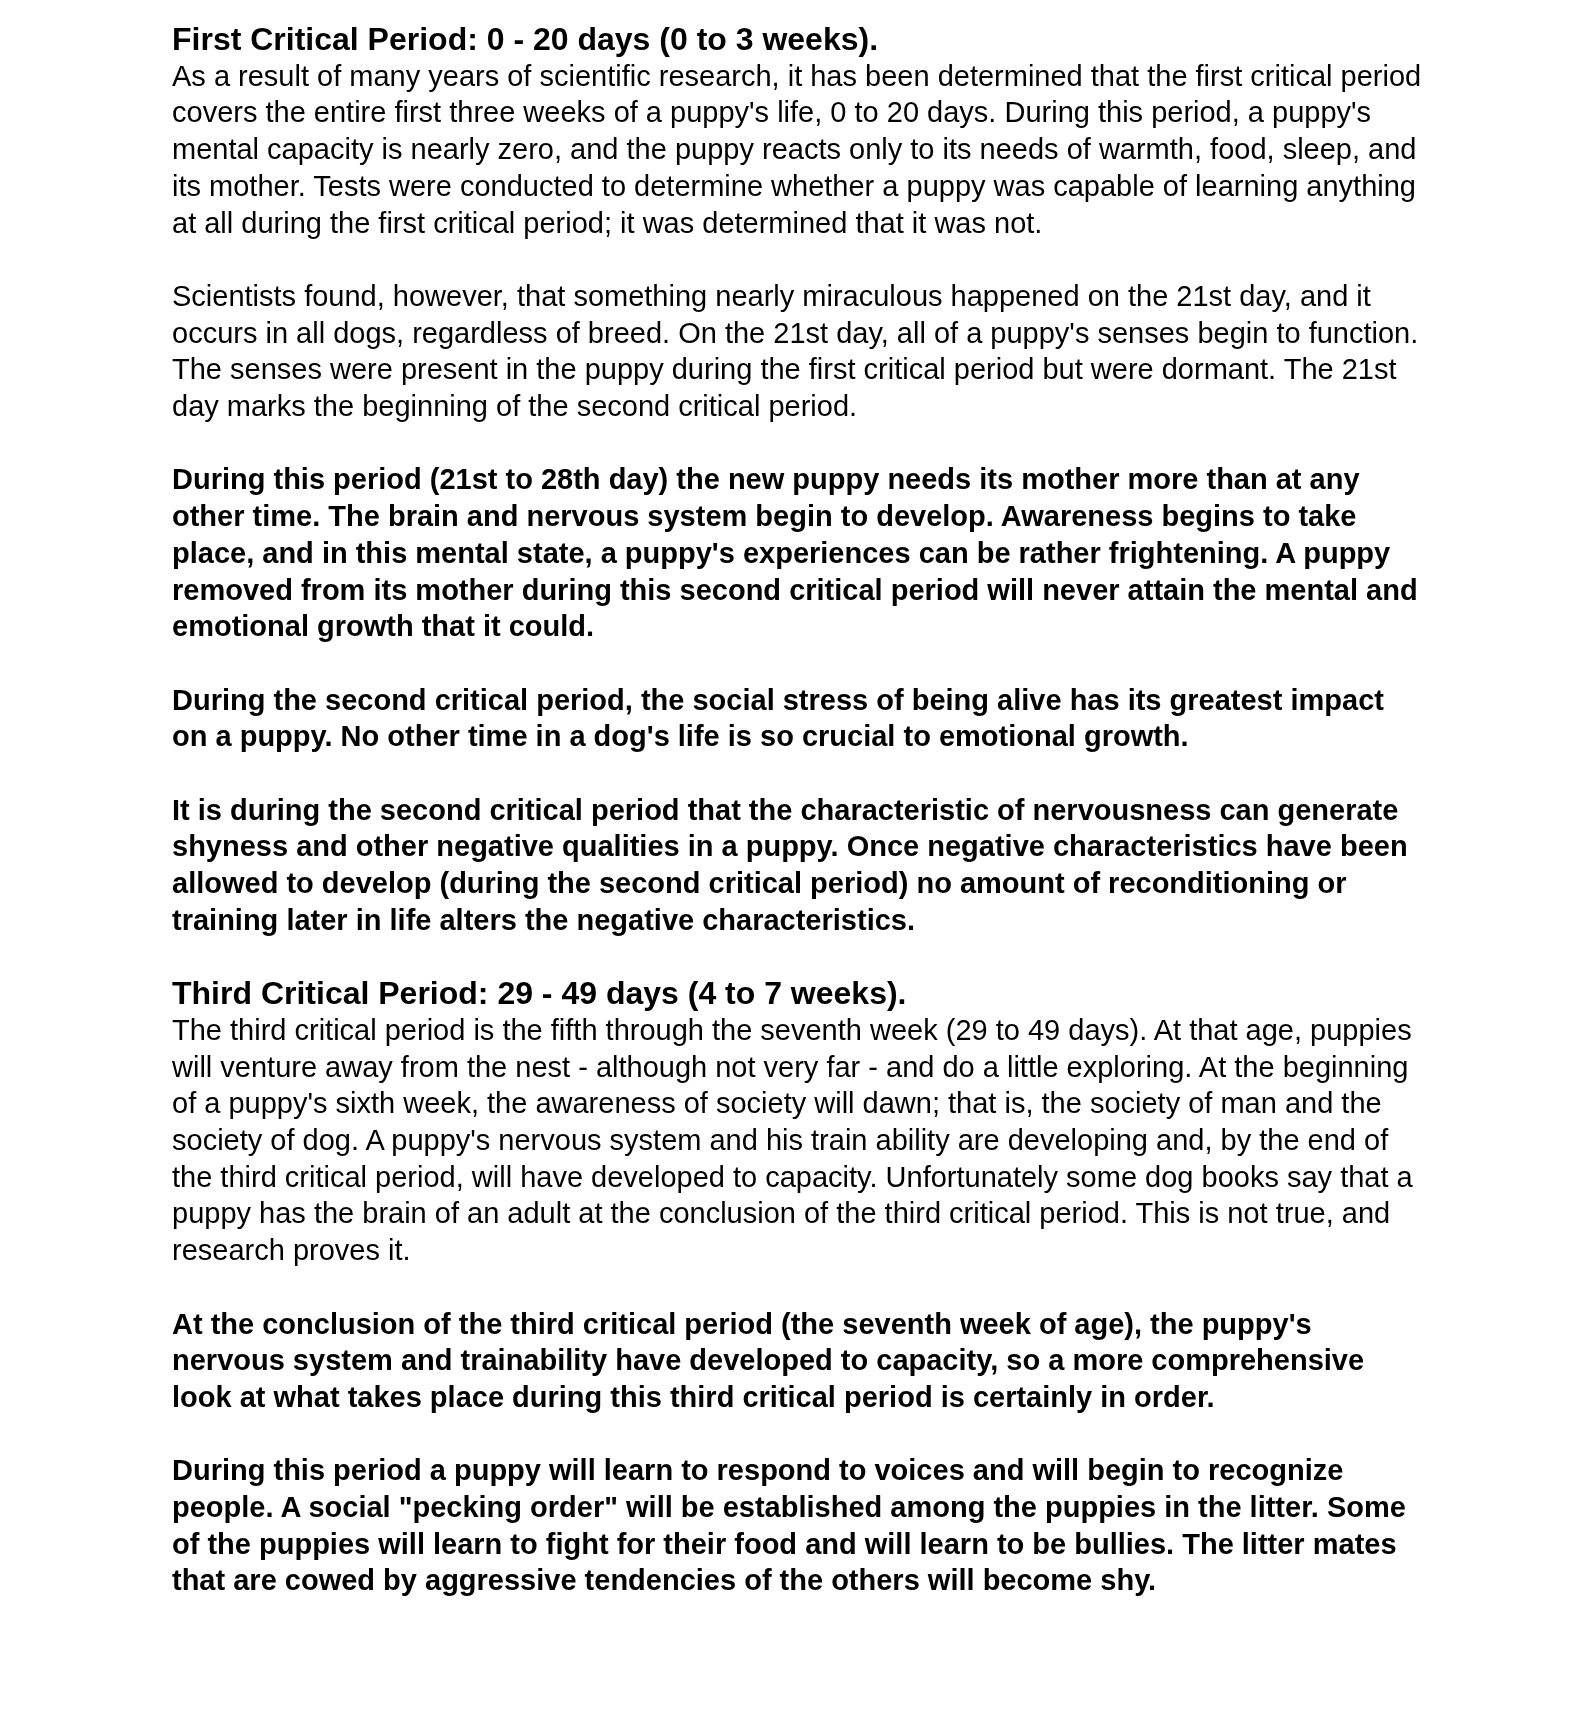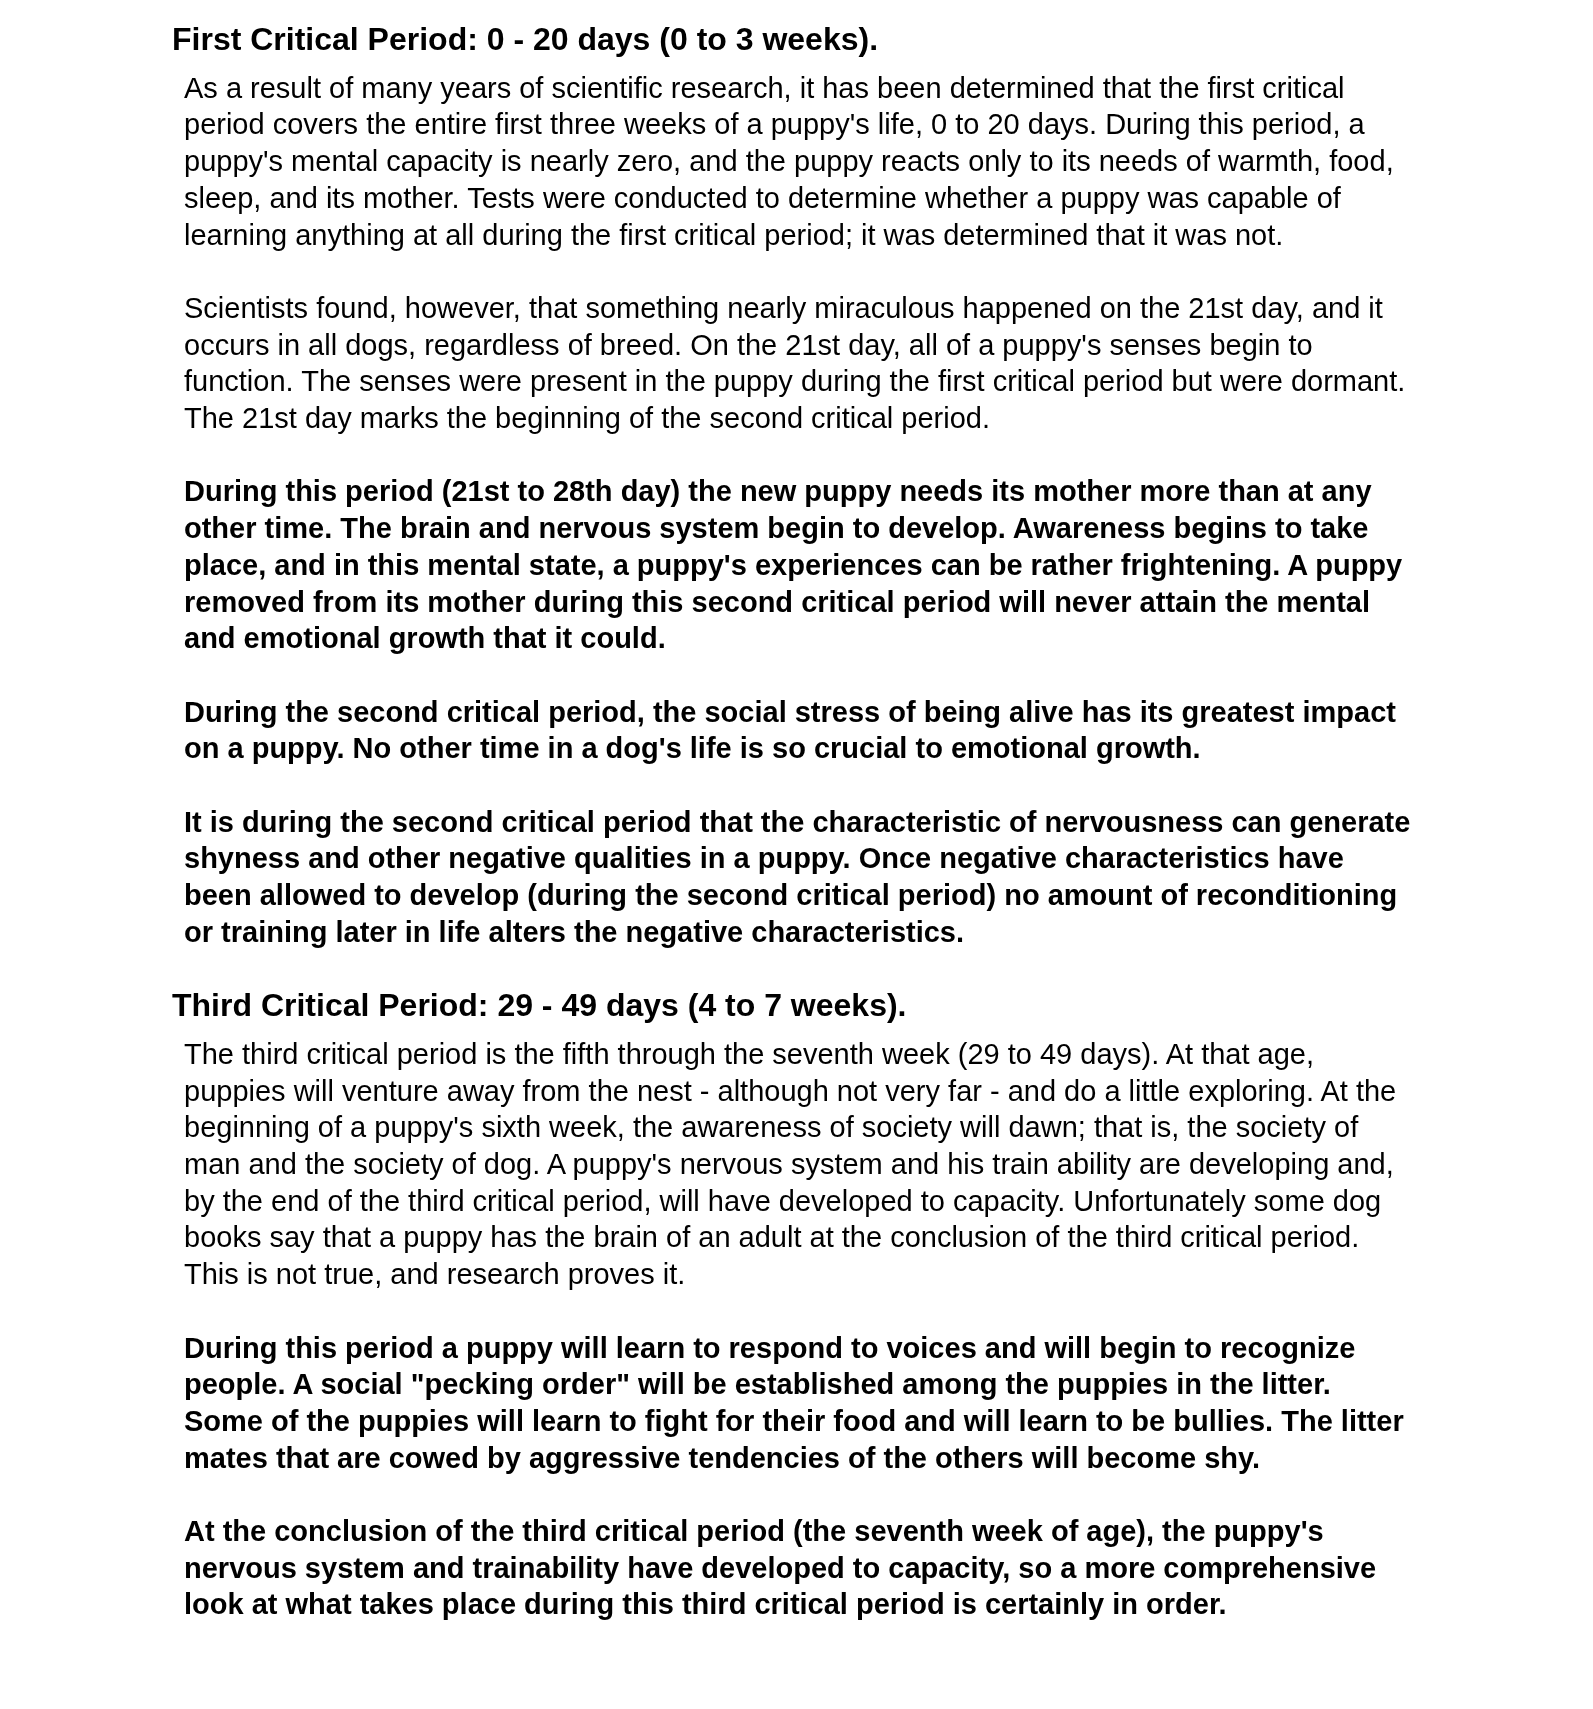--- a/index.html
+++ b/index.html
@@ -30,7 +30,7 @@
     color: #000000;
   }
   p.body-paragraph {
-    margin: 12px;
+    margin: 0;
     padding: 0;
   }
   p.body-paragraph + p.body-paragraph {

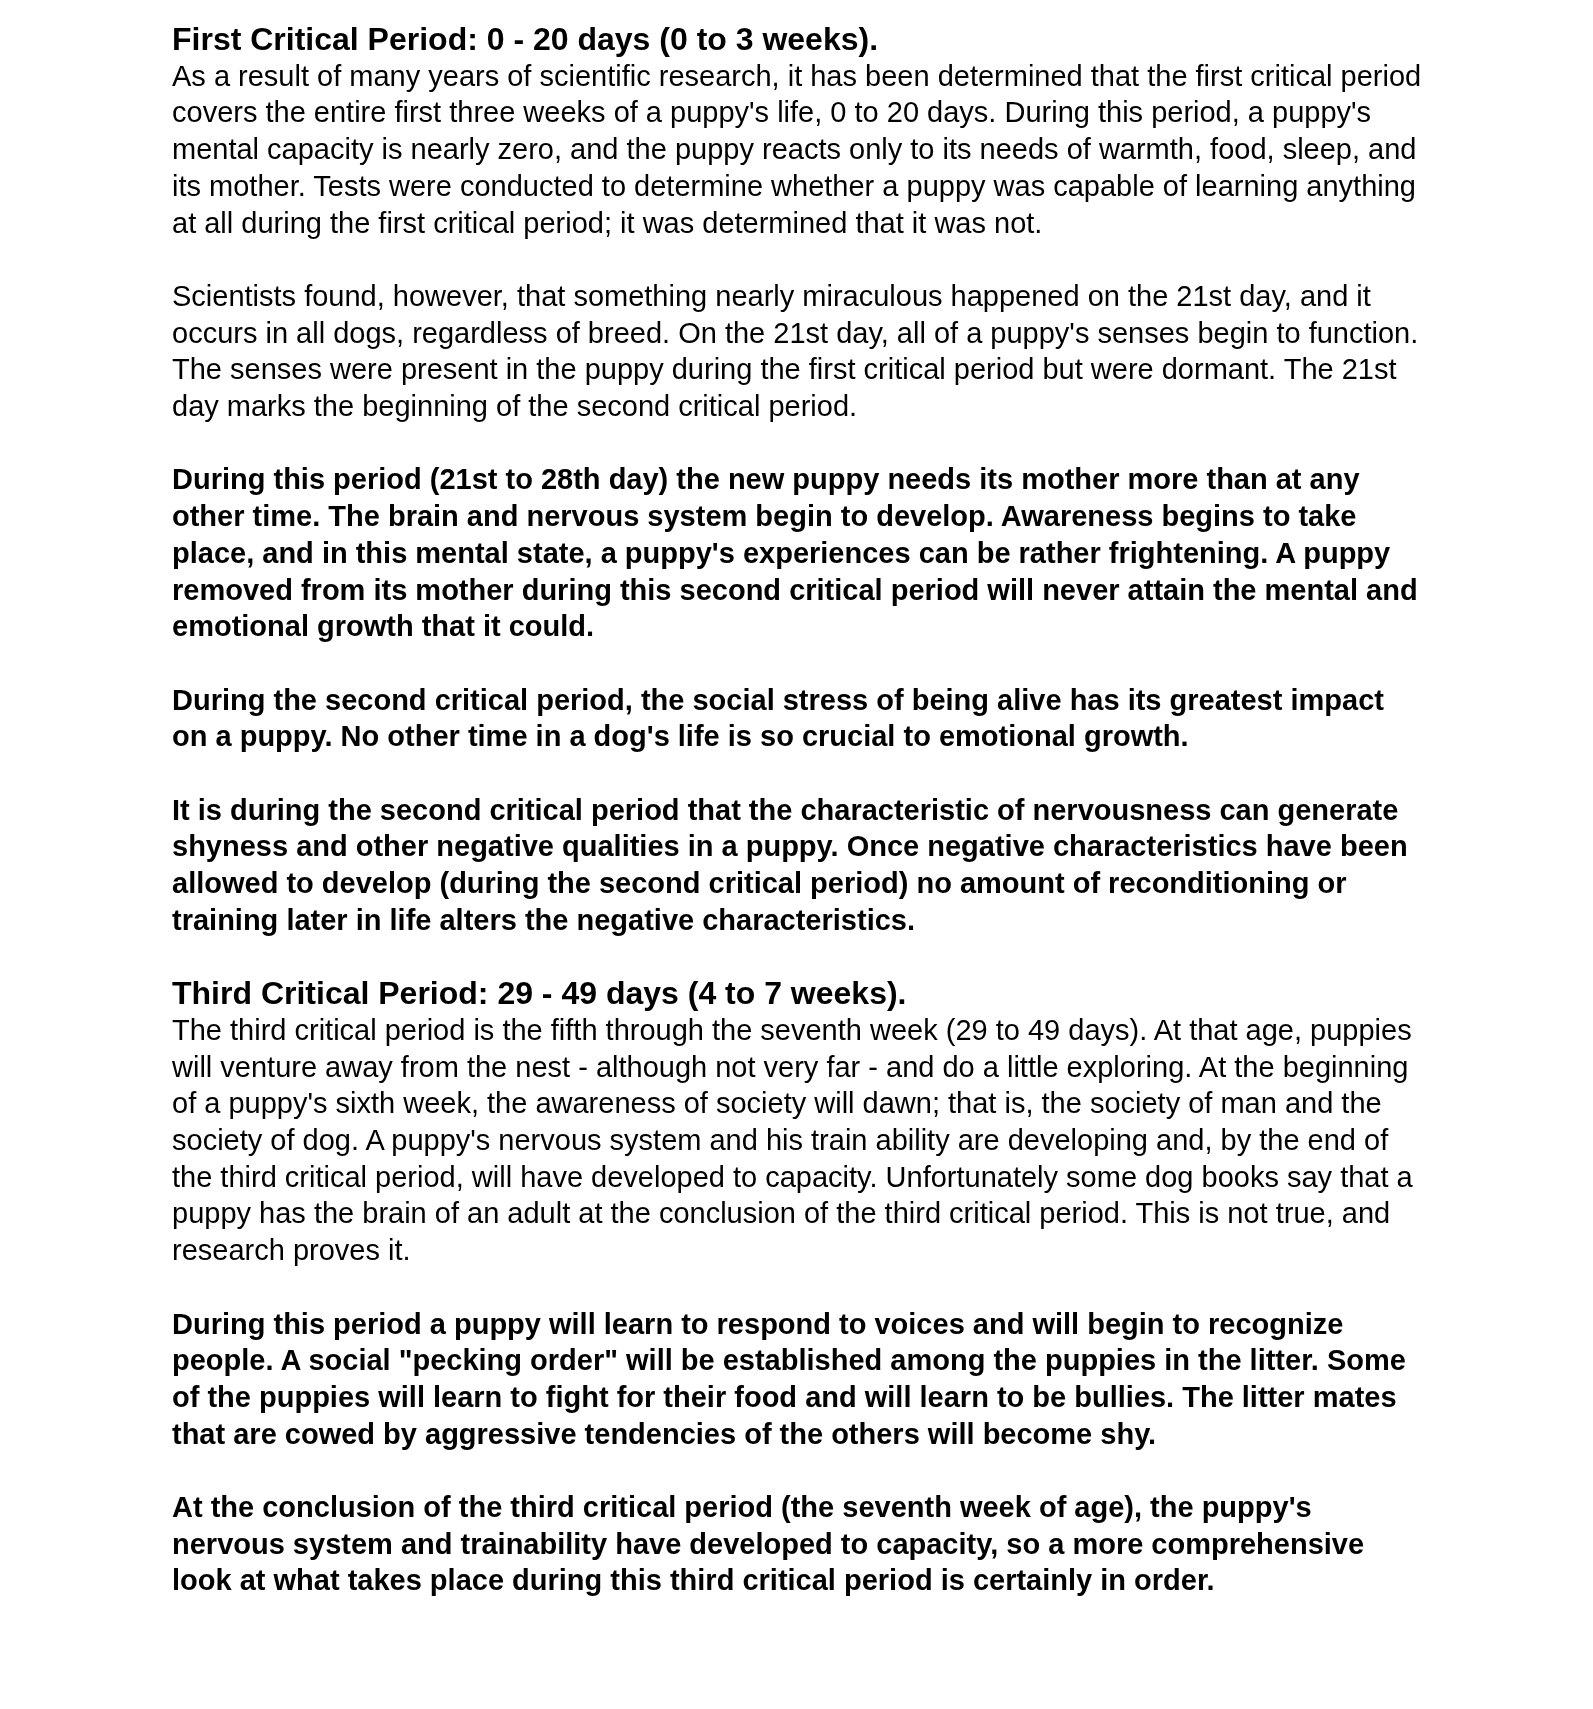--- a/index.html
+++ b/index.html
@@ -58,8 +58,8 @@
   <section class="section">
     <h2 class="heading">Third Critical Period: 29 - 49 days (4 to 7 weeks).</h2>
     <p class="body-paragraph">The third critical period is the fifth through the seventh week (29 to 49 days). At that age, puppies will venture away from the nest - although not very far - and do a little exploring. At the beginning of a puppy's sixth week, the awareness of society will dawn; that is, the society of man and the society of dog. A puppy's nervous system and his train ability are developing and, by the end of the third critical period, will have developed to capacity. Unfortunately some dog books say that a puppy has the brain of an adult at the conclusion of the third critical period. This is not true, and research proves it.</p>
+    <p class="body-paragraph">At the conclusion of the third critical period (the seventh week of age), the puppy's nervous system and trainability have developed to capacity, so a more comprehensive look at what takes place during this third critical period is certainly in order.</p>
     <p class="body-paragraph">During this period a puppy will learn to respond to voices and will begin to recognize people. A social "pecking order" will be established among the puppies in the litter. Some of the puppies will learn to fight for their food and will learn to be bullies. The litter mates that are cowed by aggressive tendencies of the others will become shy.</p>
-    <p class="body-paragraph">At the conclusion of the third critical period (the seventh week of age), the puppy's nervous system and trainability have developed to capacity, so a more comprehensive look at what takes place during this third critical period is certainly in order.</p>
   </section>
 
 </div>

